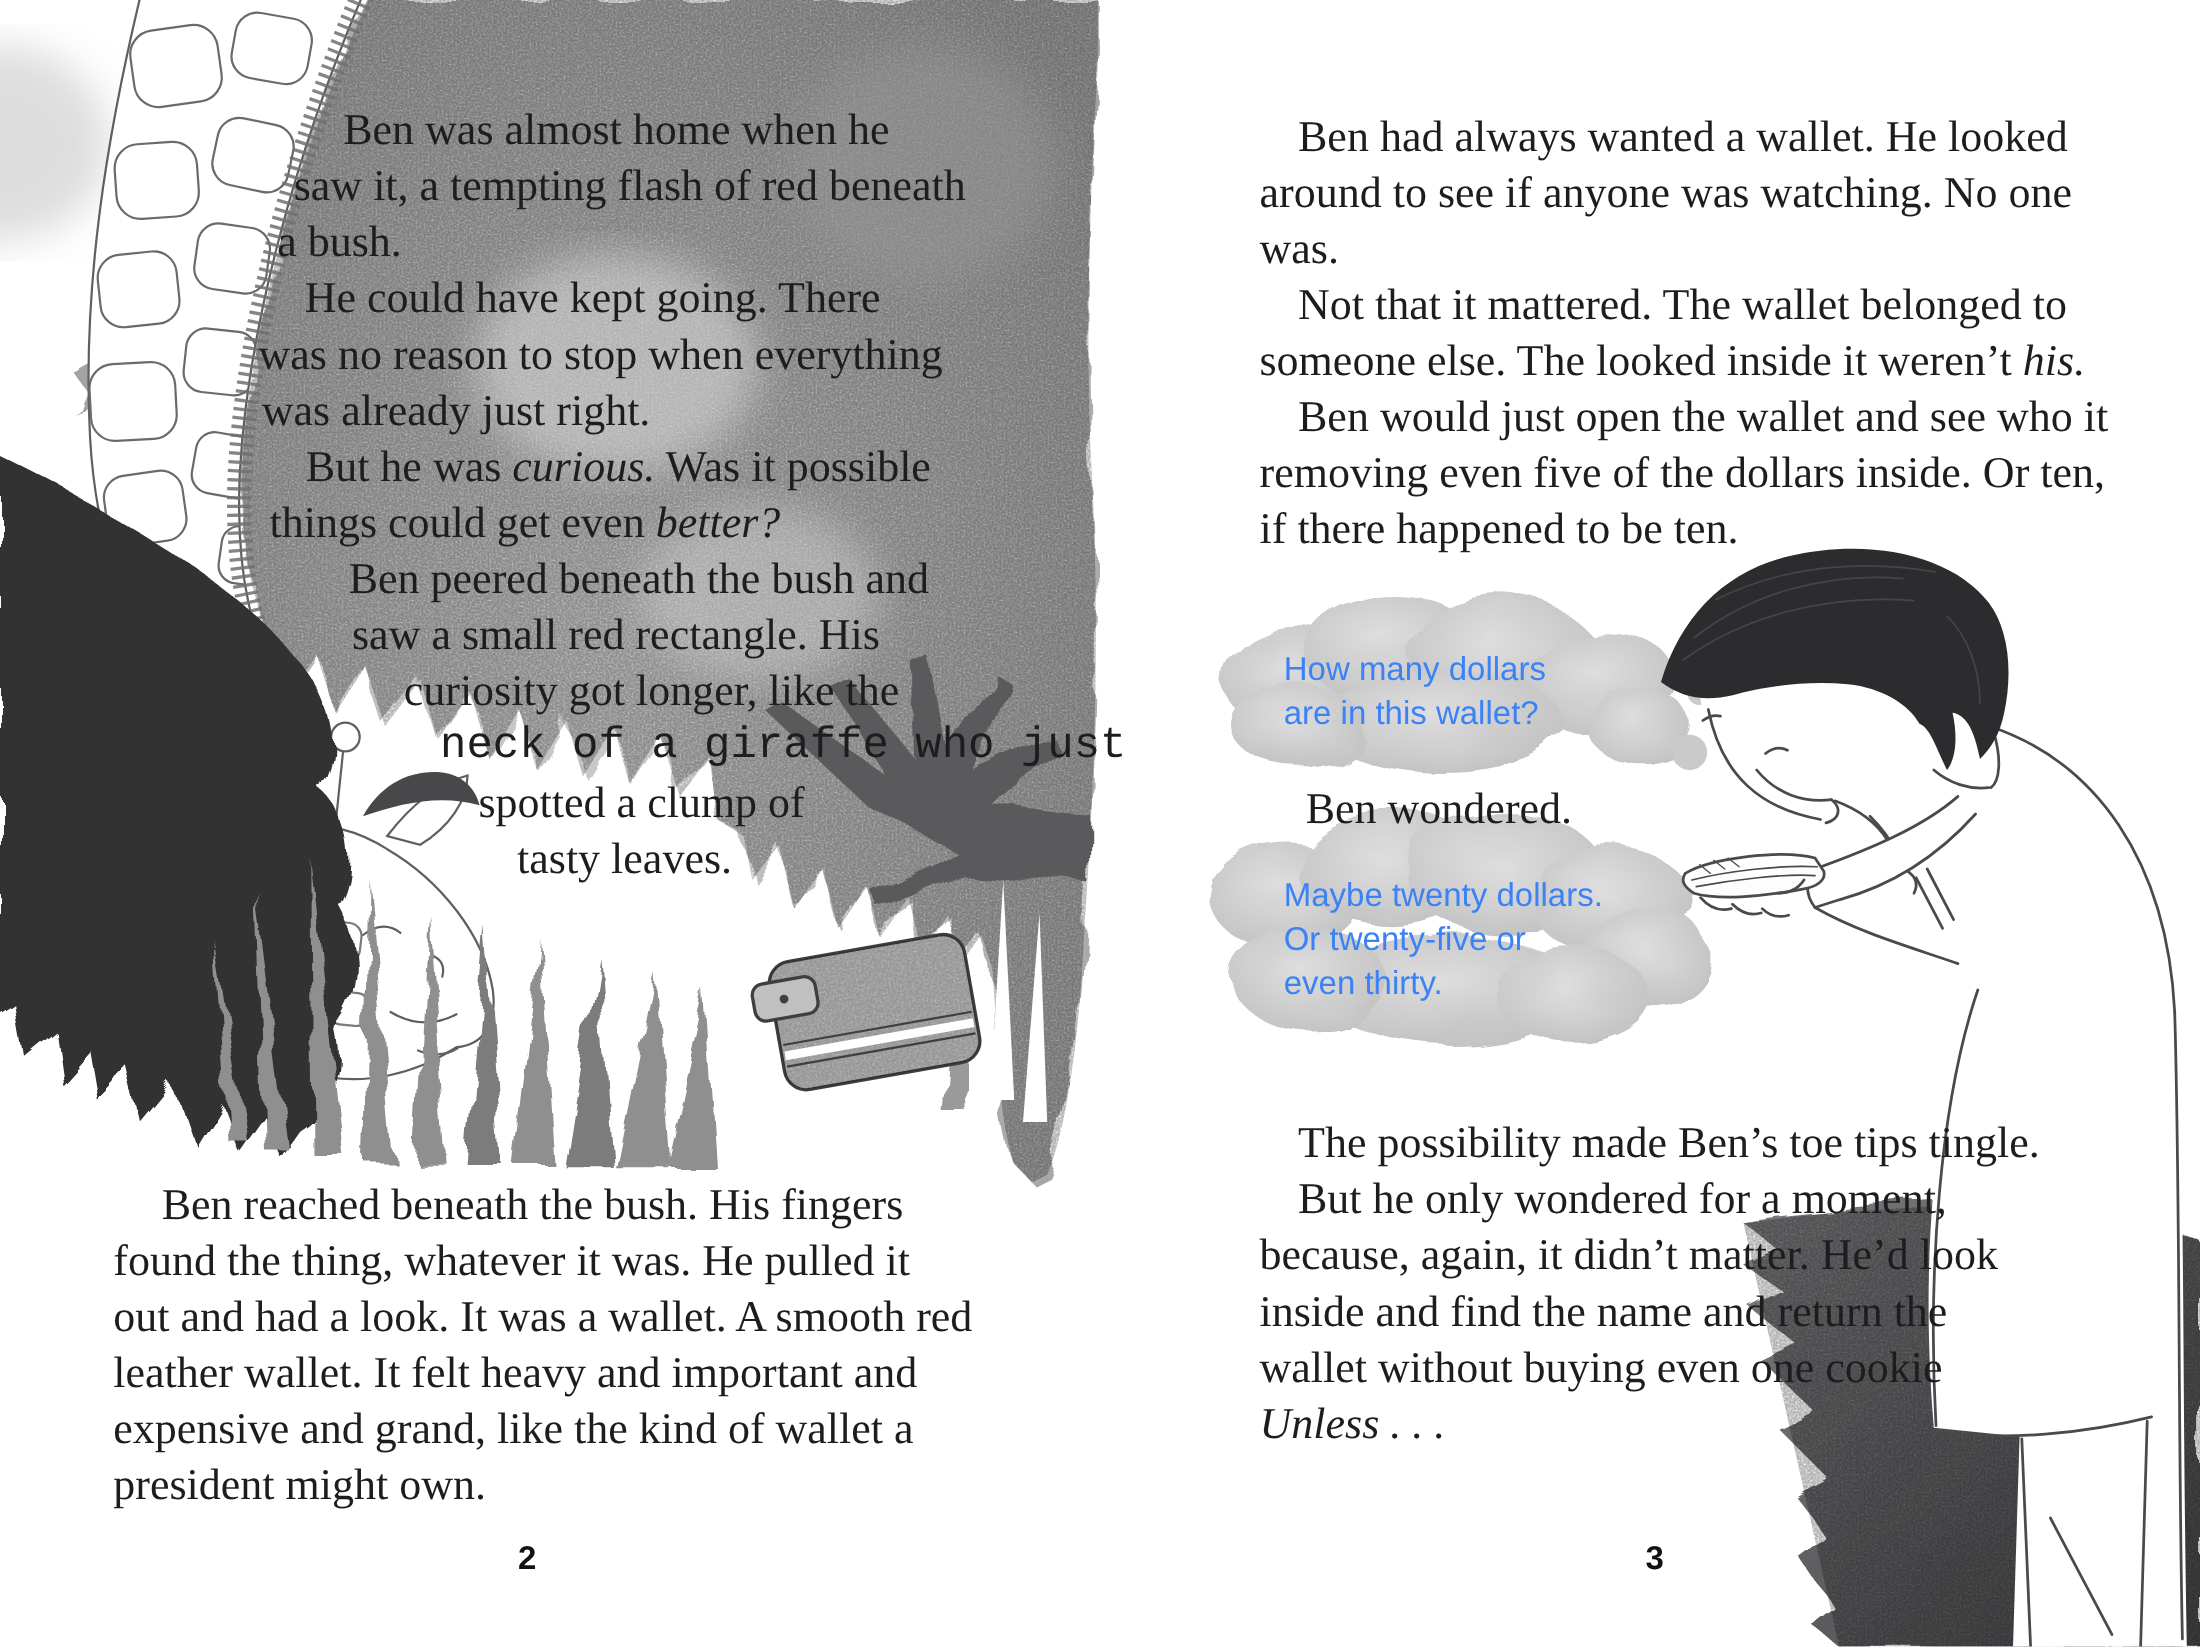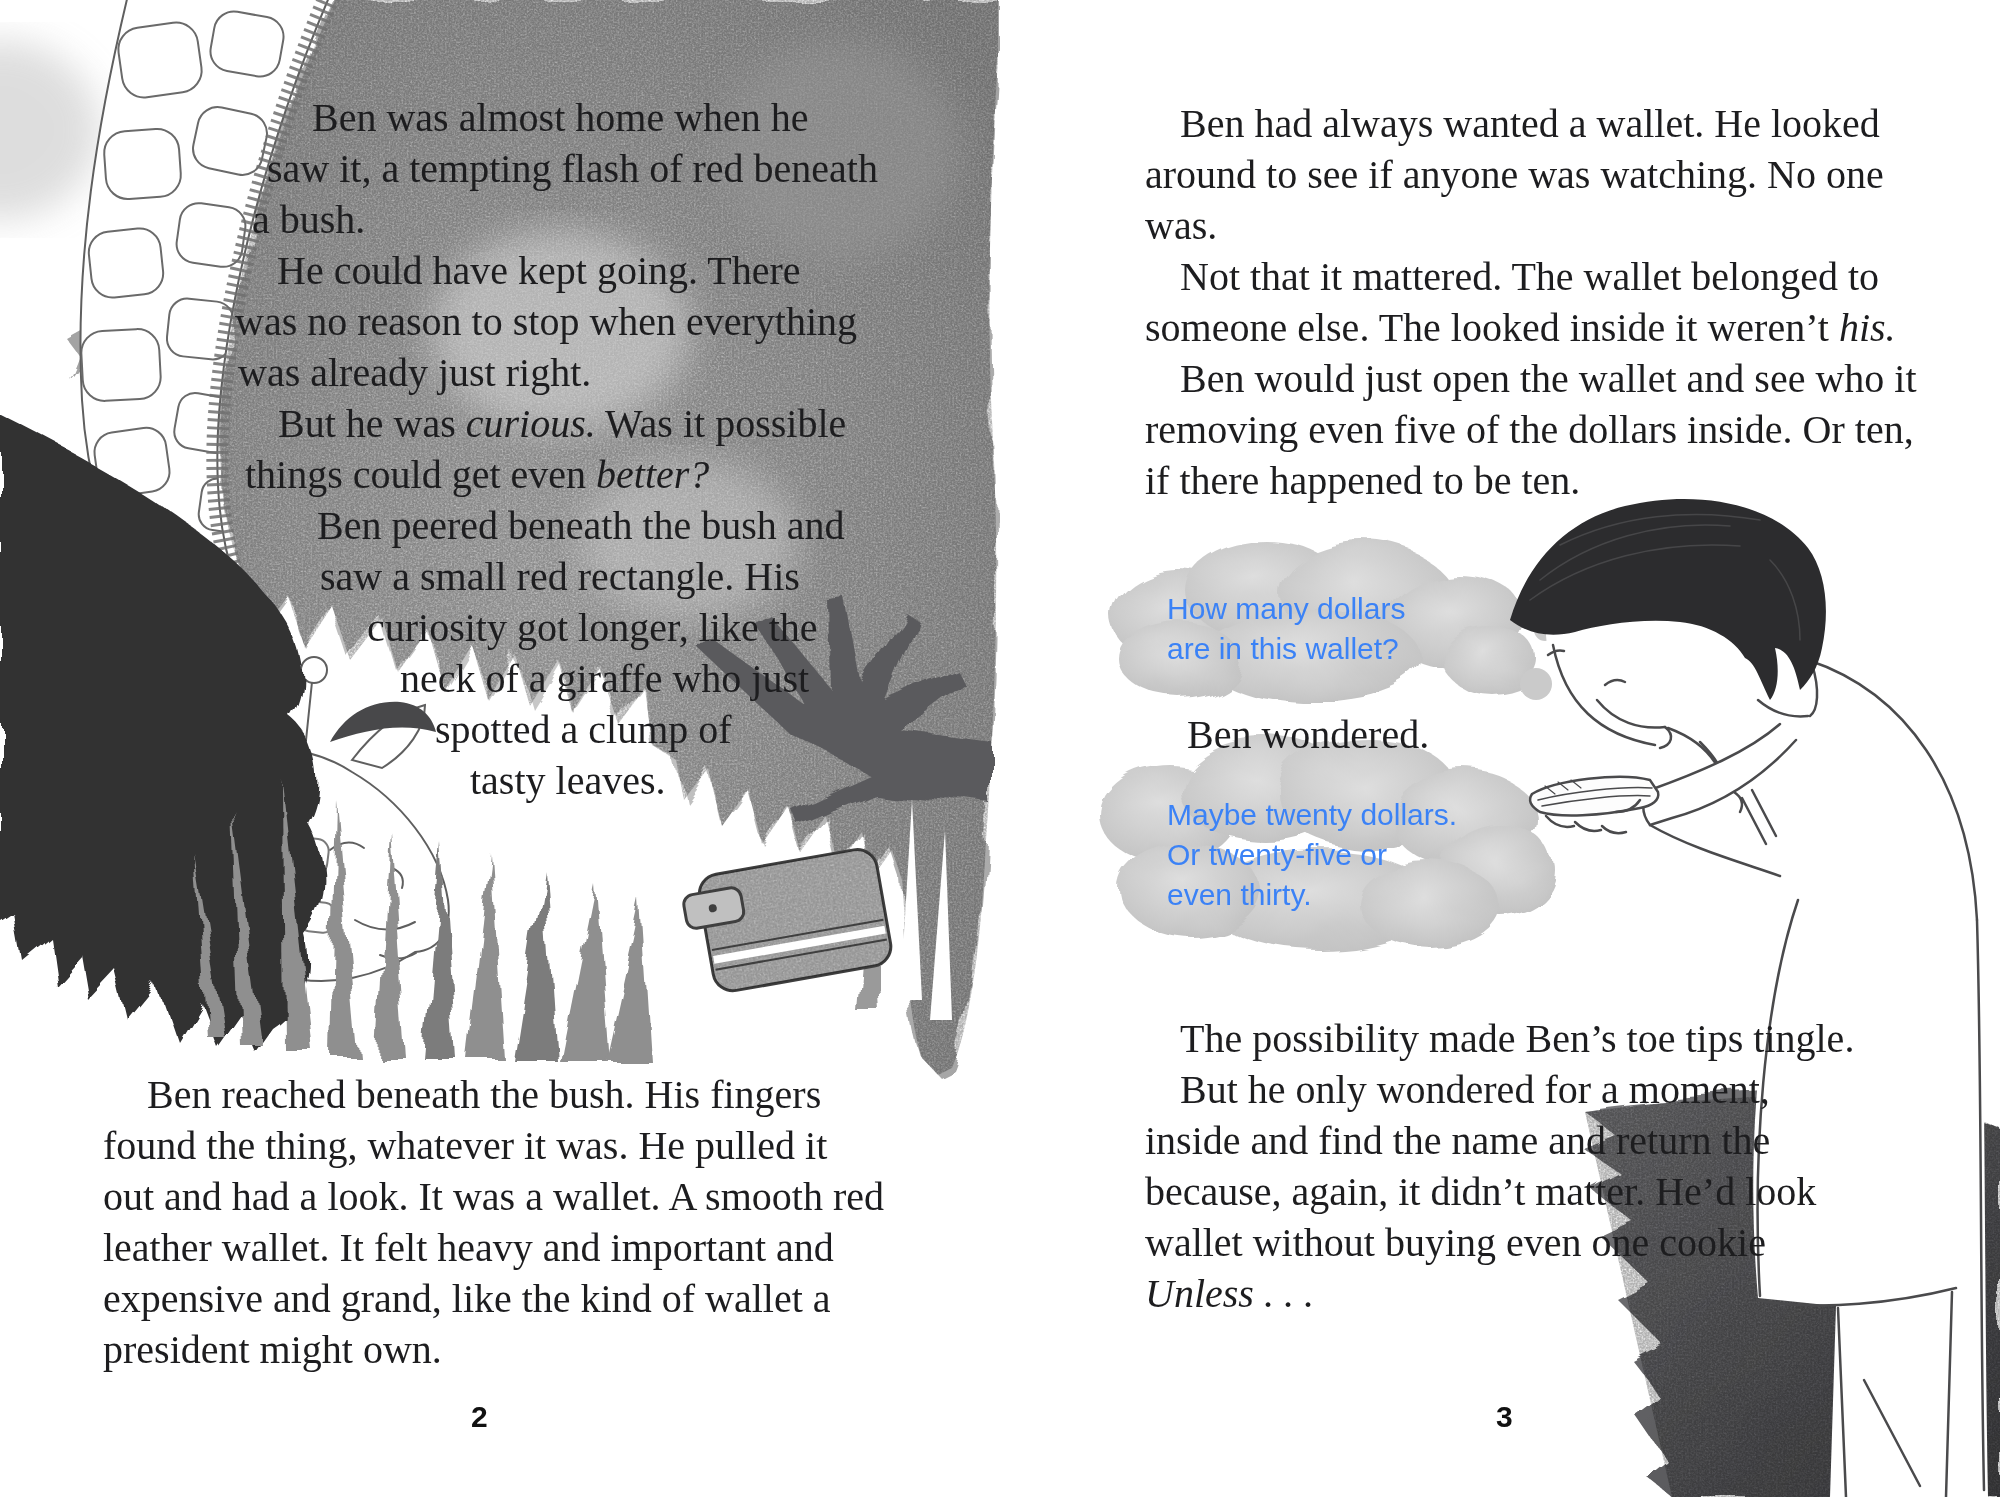--- a/index.html
+++ b/index.html
@@ -25,7 +25,7 @@
   .story-top .line:nth-child(9){margin-left:317px;}
   .story-top .line:nth-child(10){margin-left:320px;}
   .story-top .line:nth-child(11){margin-left:367px;}
-  .story-top .line:nth-child(12){margin-left:400px;}
+  .story-top .line:nth-child(12){margin-left:400px;font-family:Liberation Mono, monospace;}
   .story-top .line:nth-child(13){margin-left:435px;}
   .story-top .line:nth-child(14){margin-left:470px;}
 

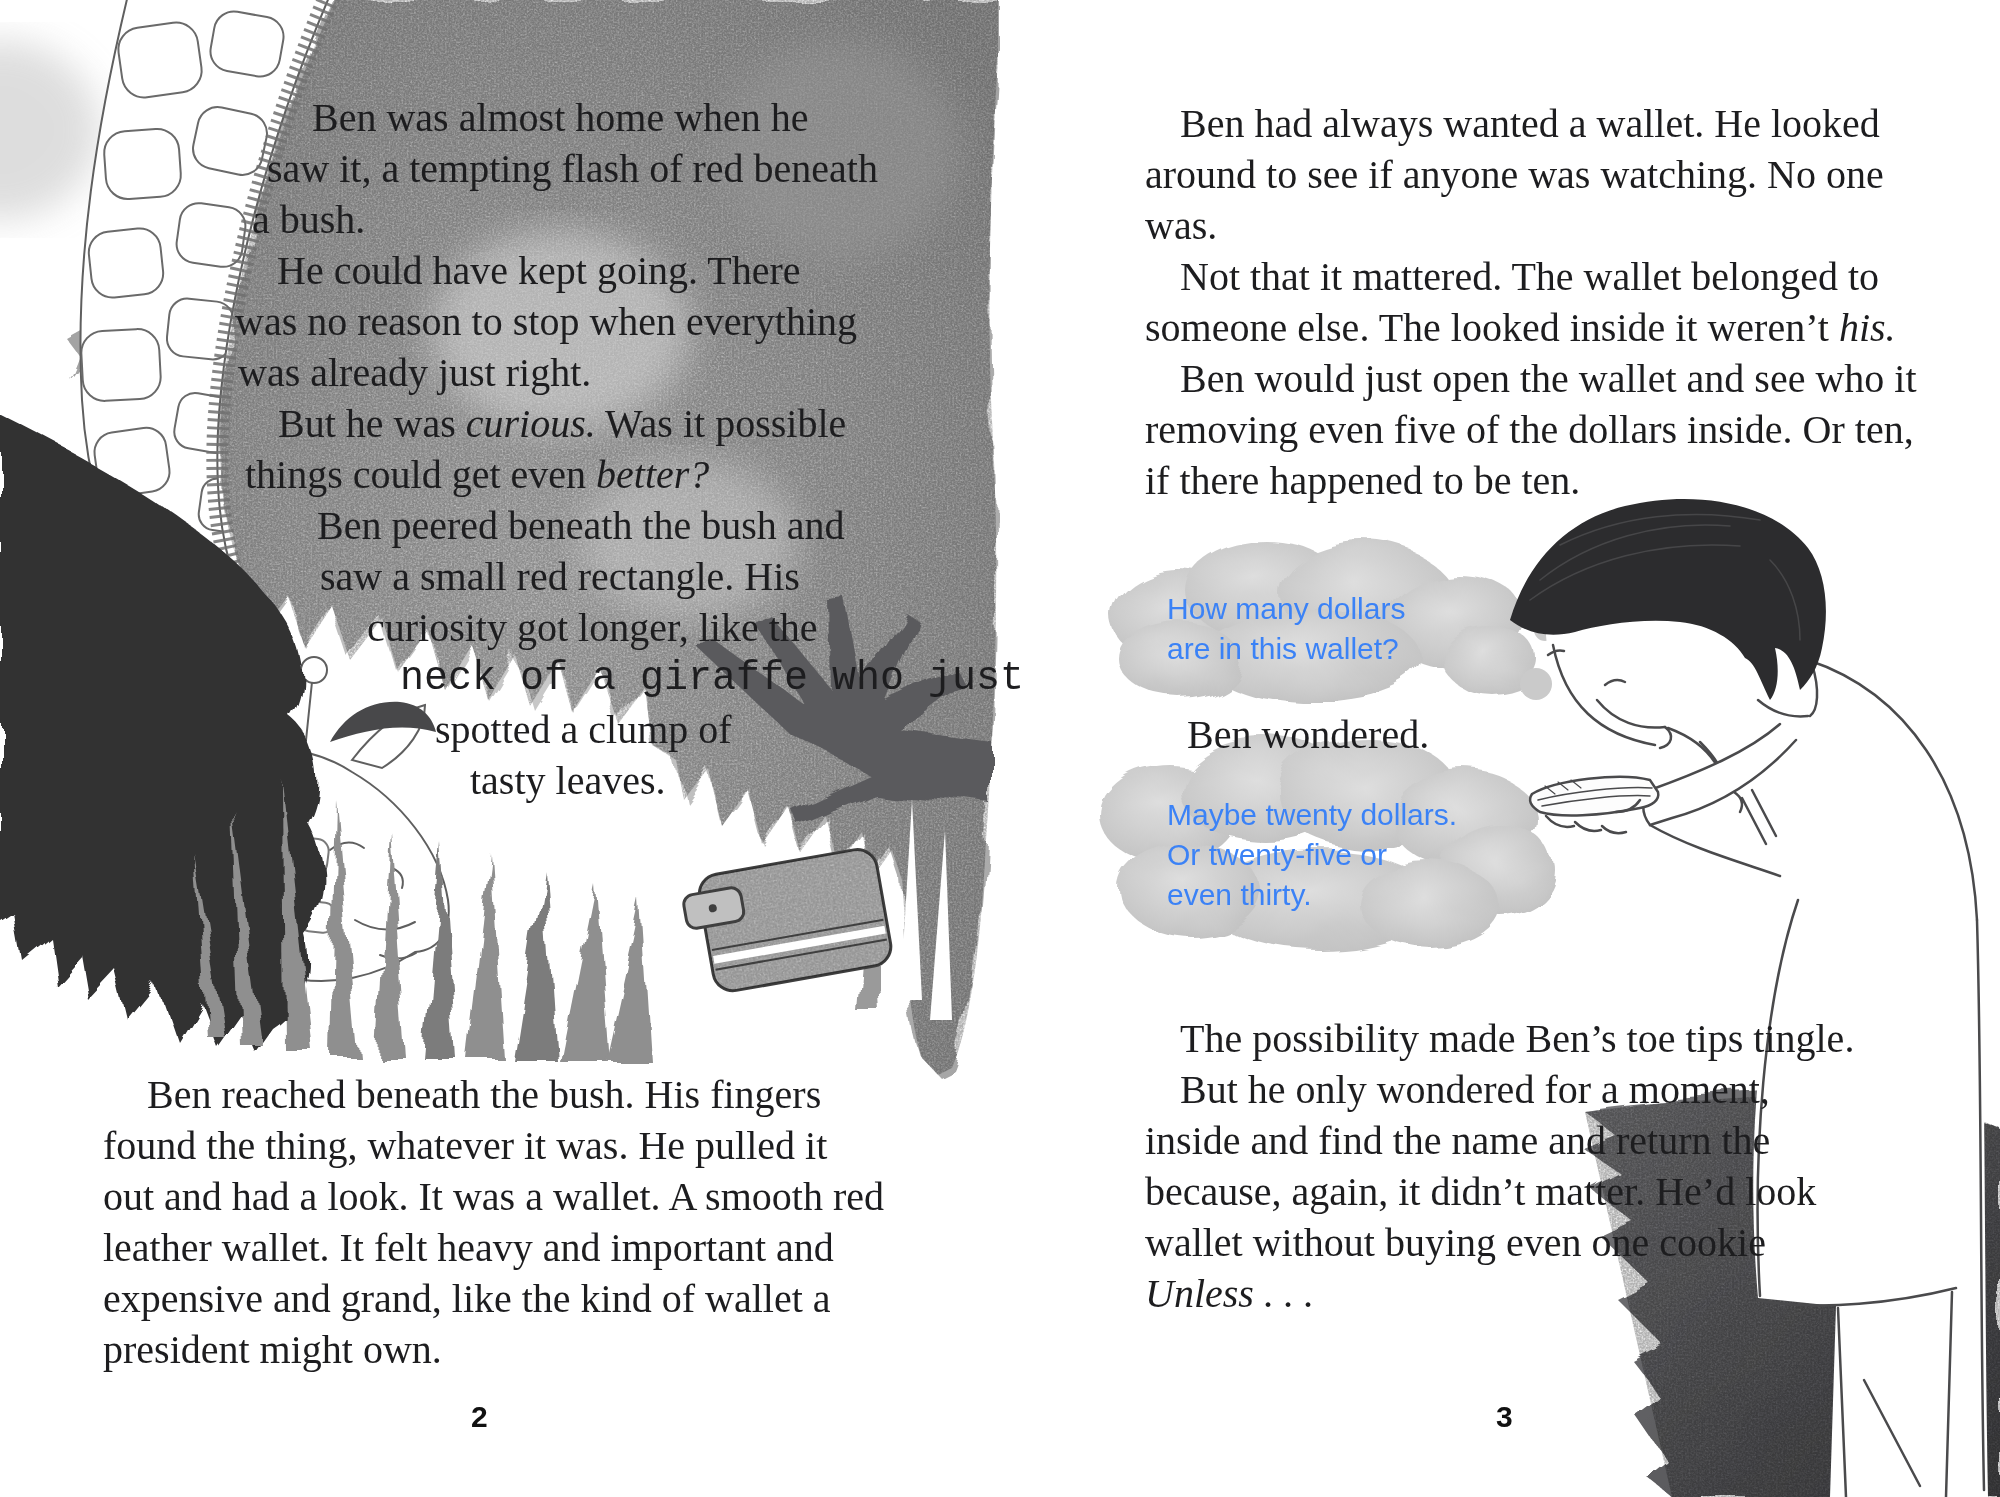--- a/index.html
+++ b/index.html
@@ -353,8 +353,8 @@
   <div class="textblock para-bottom">
       <div class="line"><span>The possibility made Ben’s toe tips tingle.</span></div>
       <div class="line"><span>But he only wondered for a moment,</span></div>
+      <div class="line"><span>because, again, it didn’t matter. He’d look</span></div>
       <div class="line"><span>inside and find the name and return the</span></div>
-      <div class="line"><span>because, again, it didn’t matter. He’d look</span></div>
       <div class="line"><span>wallet without buying even one cookie</span></div>
       <div class="line"><span class="it">Unless . . .</span></div>
     </div>

